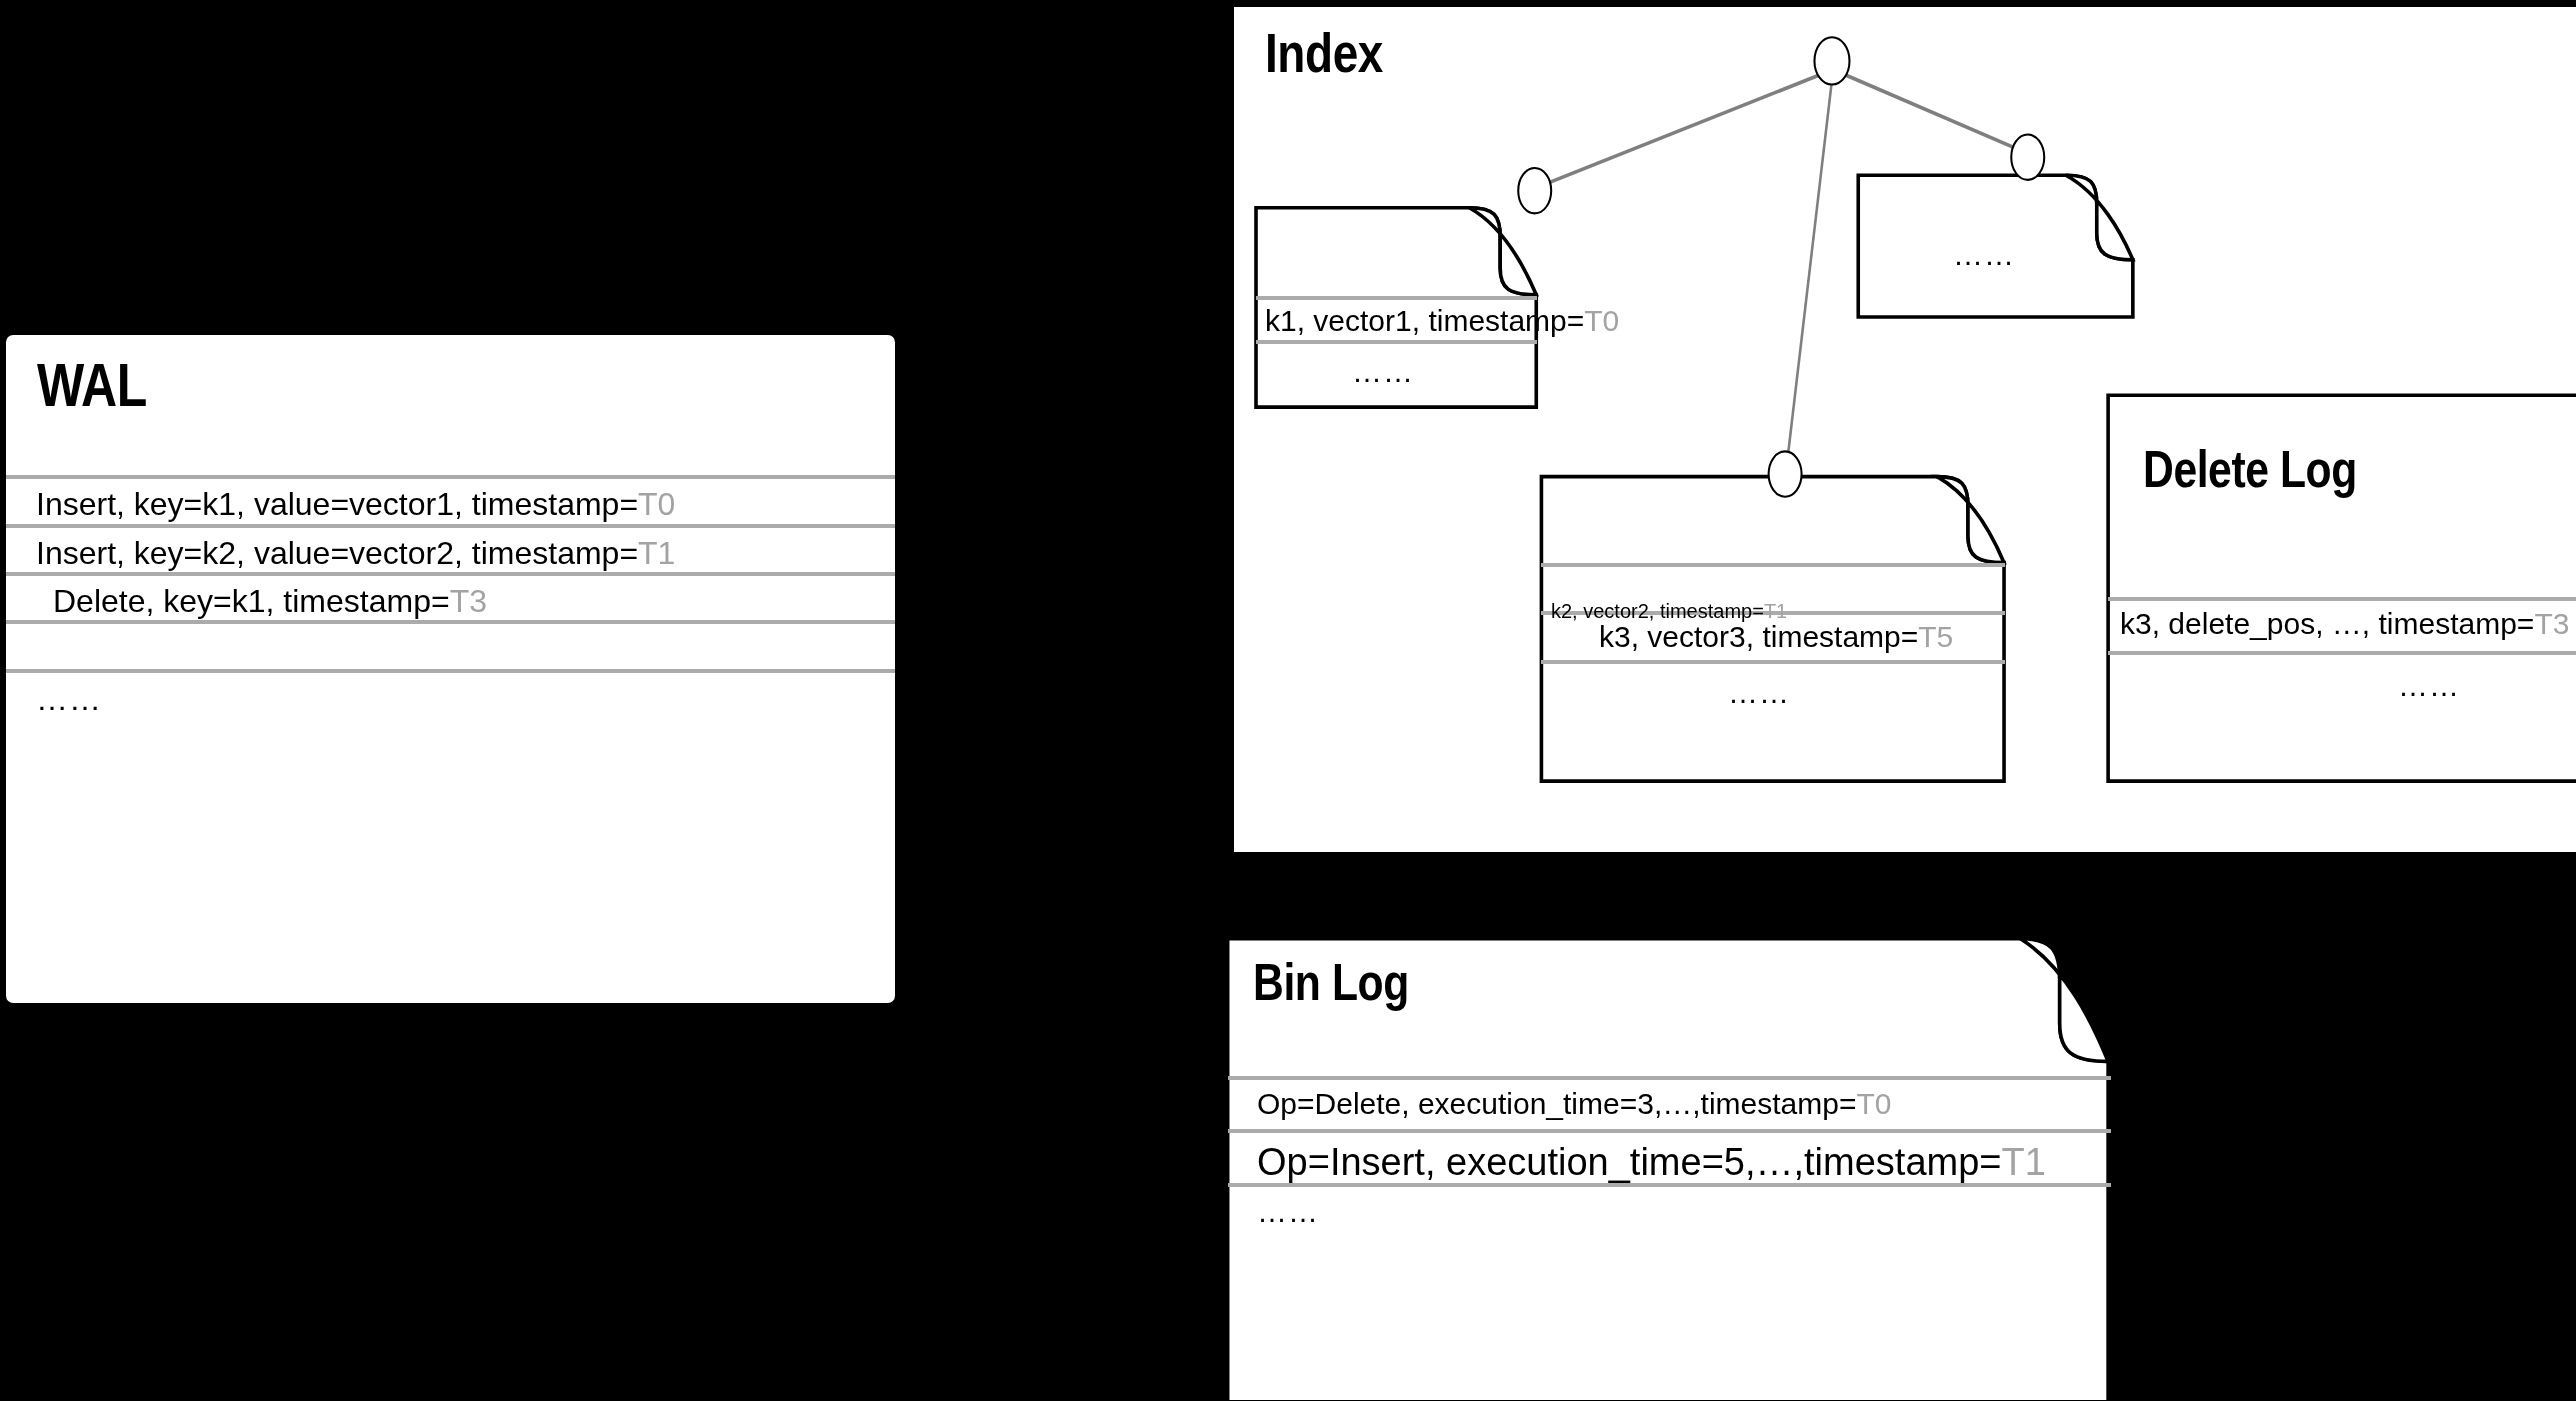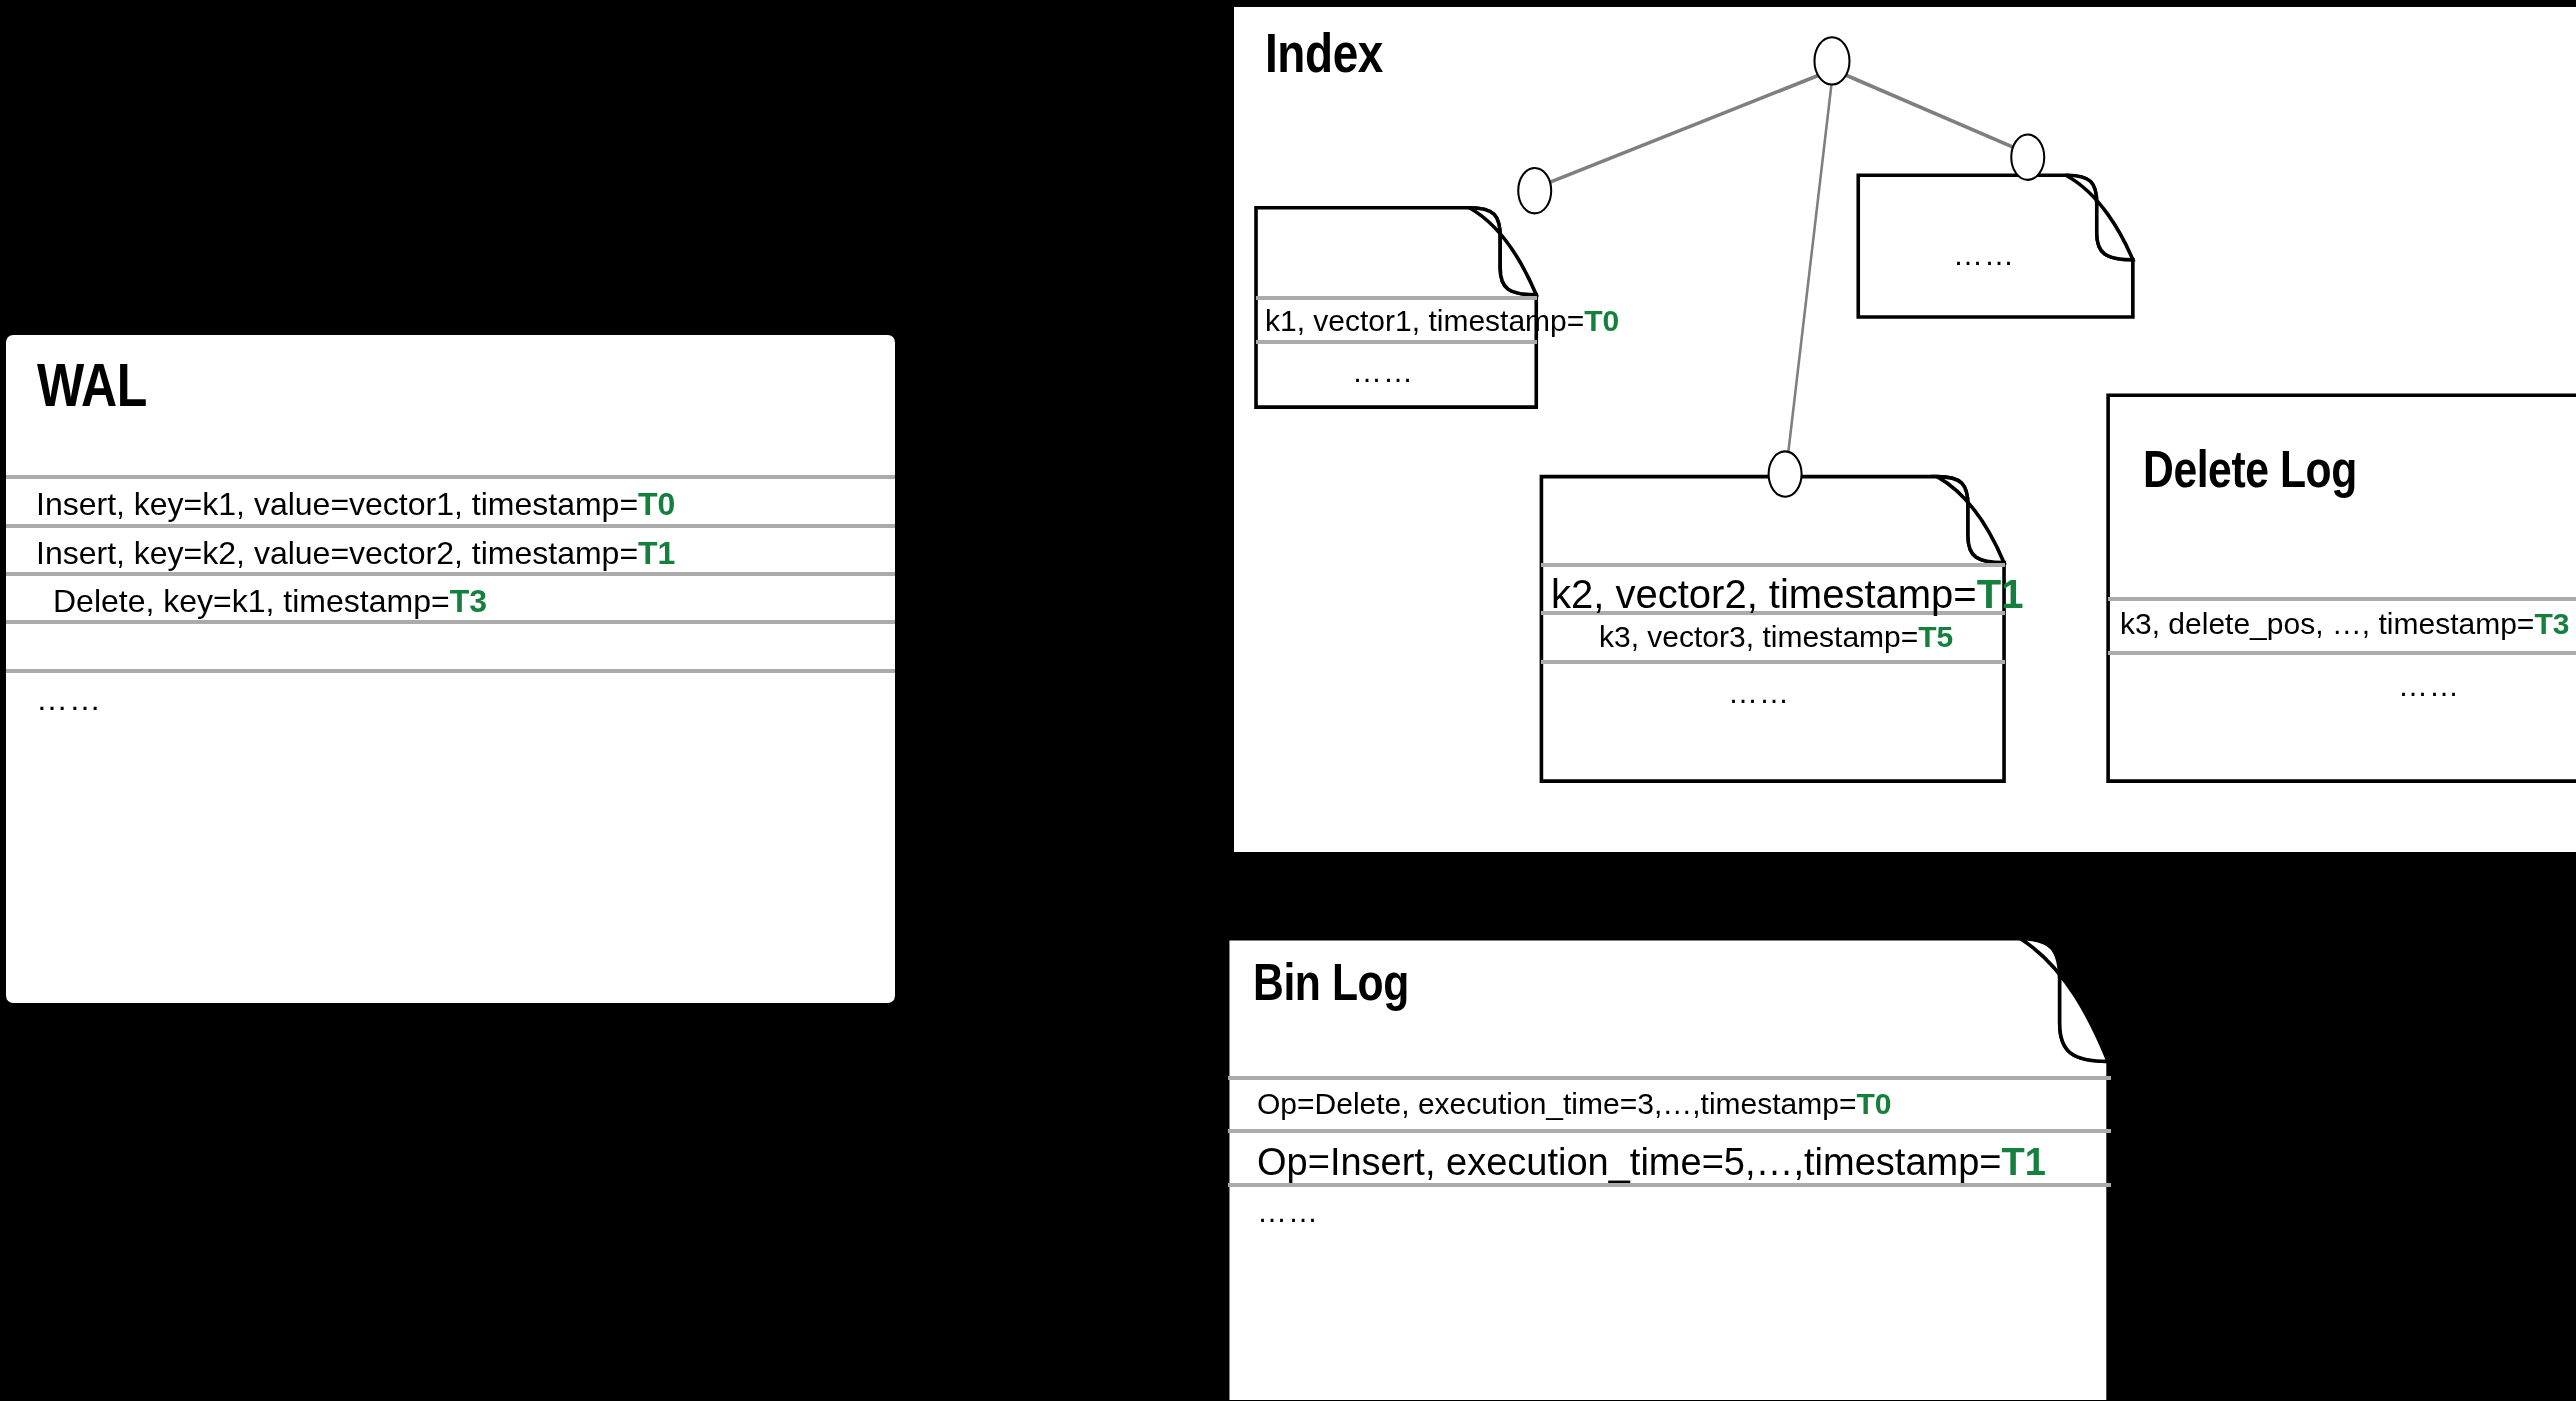--- a/index.html
+++ b/index.html
@@ -49,7 +49,7 @@
     white-space:nowrap;
     font-weight:400;
   }
-  .ts{ color:#15803d; font-weight:bold; }
+  .ts{ color:#a3a3a3; font-weight:normal; }
   .dots{
     position:absolute;
     color:#000;

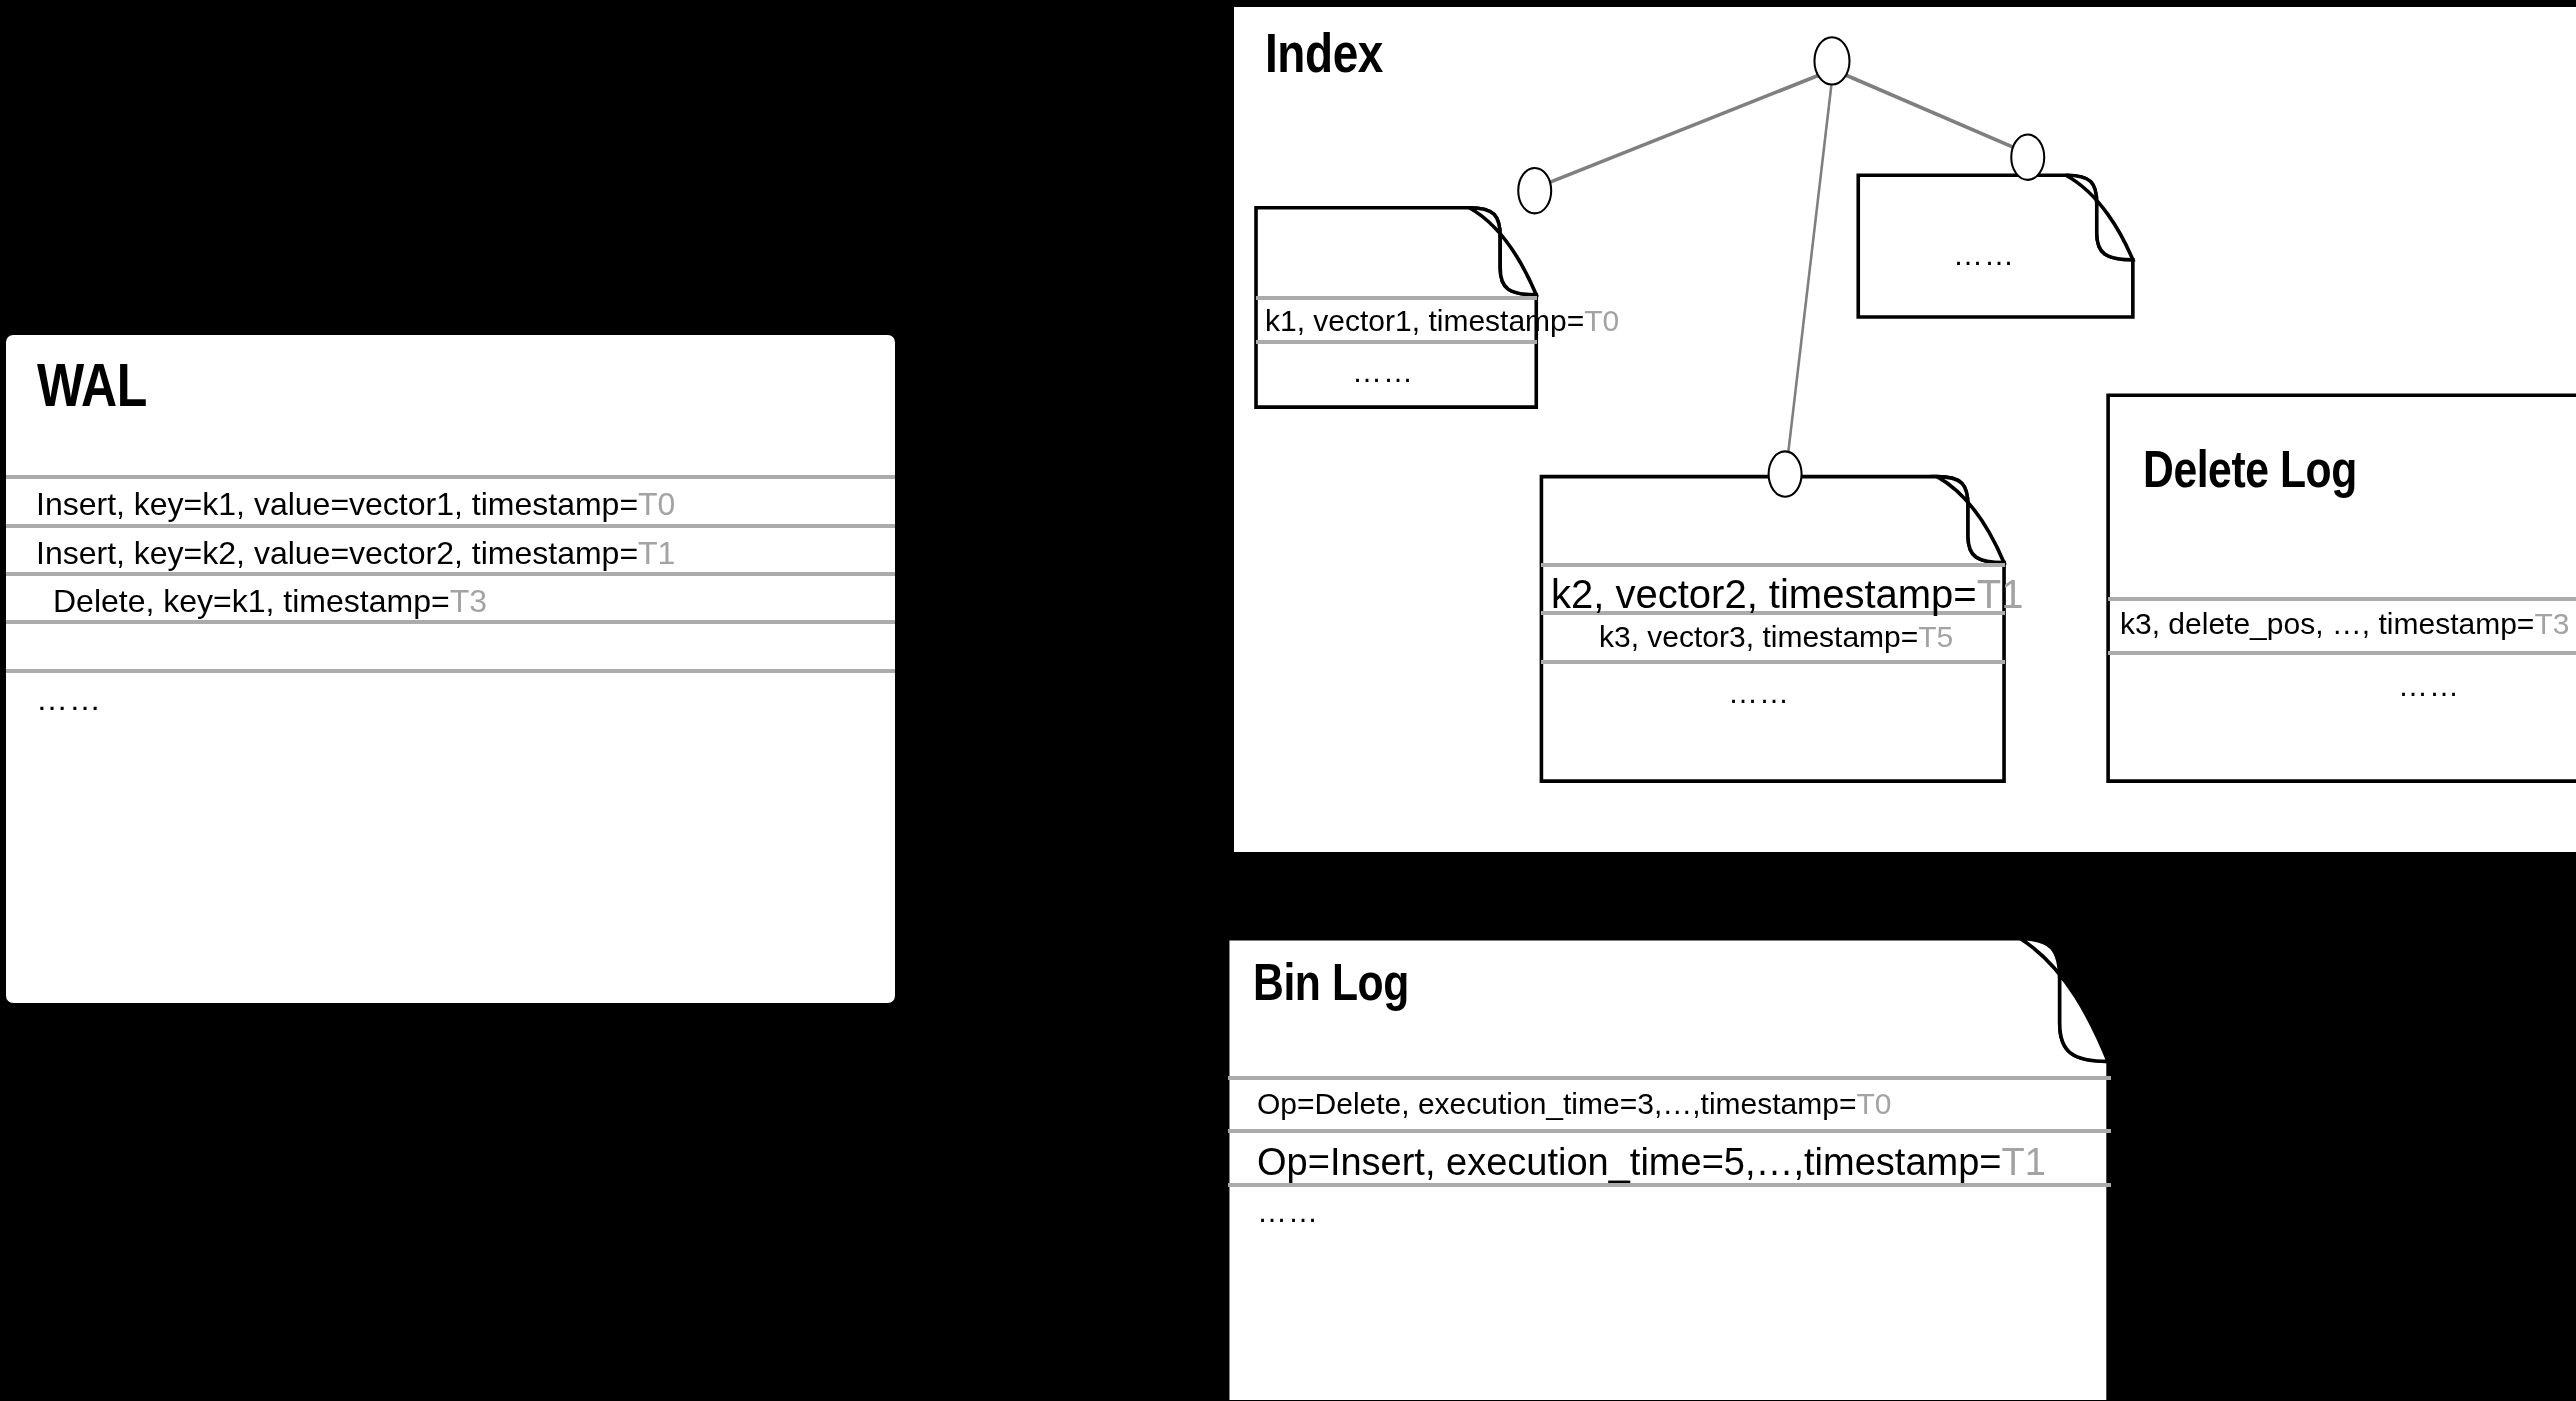--- a/index.html
+++ b/index.html
@@ -169,7 +169,7 @@
   <div class="rule" style="left:1541px; top:563px; width:464px;"></div>
   <div class="rule" style="left:1541px; top:611px; width:464px;"></div>
   <div class="rule" style="left:1541px; top:660px; width:464px;"></div>
-  <div class="row-text" style="left:1551px; top:572px; font-size:40px;">
+  <div class="row-text" style="left:1551px; top:600px; font-size:20px;">
     <span>k2, vector2, timestamp=</span><span class="ts">T1</span>
   </div>
   <div class="row-text" style="left:1551px; top:620px; font-size:30px;margin-left:48px;">

